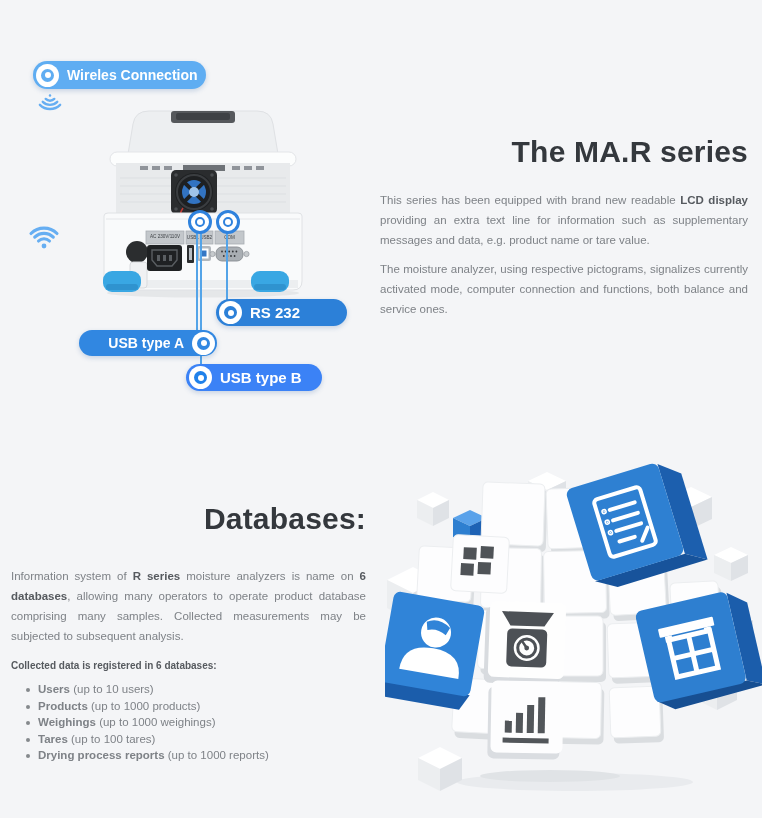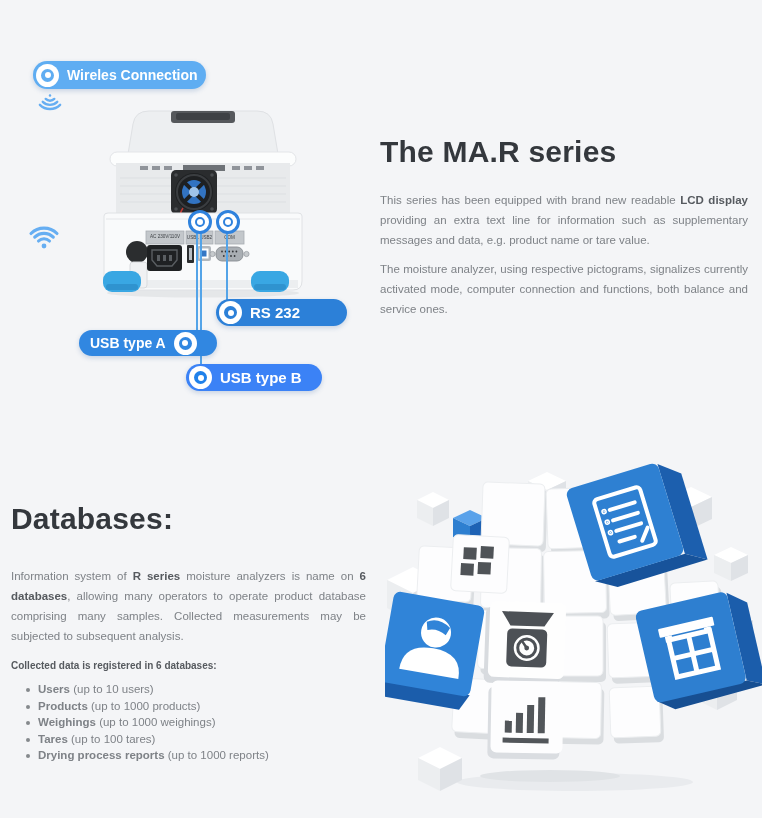--- a/index.html
+++ b/index.html
@@ -14,7 +14,7 @@
 
   
   .mar-text{position:absolute;left:380px;top:135px;width:368px;}
-  h1,h2{margin:0;font-size:30px;font-weight:700;color:#34383d;letter-spacing:.2px;}
+  h1,h2{margin:0;font-size:30px;font-weight:700;color:#34383d;letter-spacing:.2px;text-align:right;}
   h1{margin-bottom:21px;}
   .rich, p.body{font-size:11.5px;color:#7e8287;line-height:20px;text-align:justify;margin:0 0 9px 0;}
   .rich b, p.body b, .bold-dark{color:#565a5f;font-weight:700;}

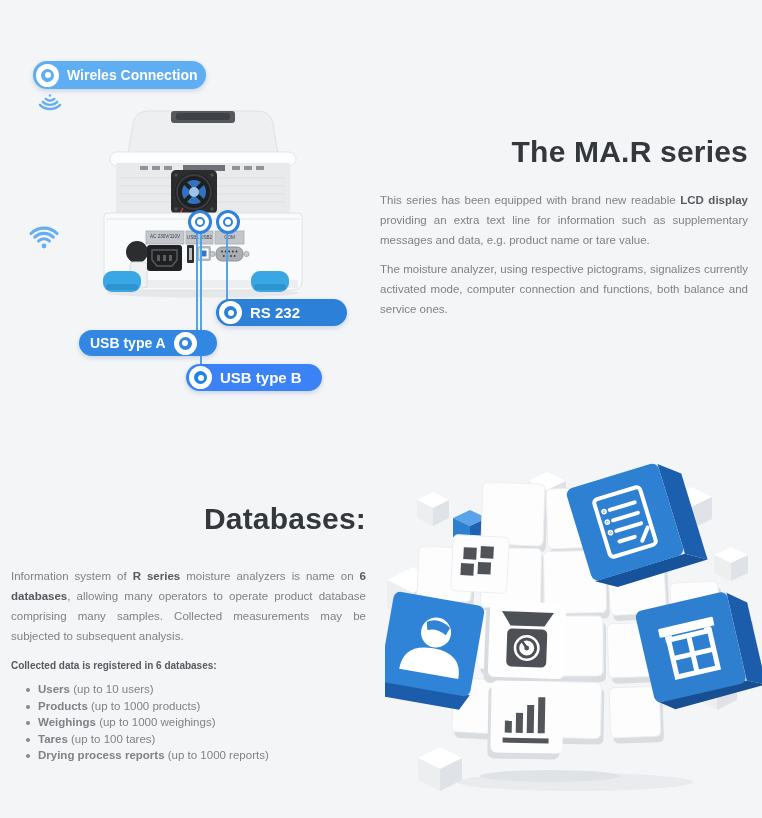--- a/index.html
+++ b/index.html
@@ -38,7 +38,7 @@
   .ring .r3{width:6px;height:6px;border-radius:50%;background:#fff;}
   #pill-wireless{left:33px;top:61px;width:173px;height:28px;background:#5fadf2;text-align:right;--pc:#5fadf2;}
   #pill-rs232{left:216px;top:299px;width:131px;height:27px;background:#2c80d8;--pc:#2c80d8;font-size:15px;}
-  #pill-usba{left:79px;top:330px;width:138px;height:26px;background:#3187e1;--pc:#3187e1;justify-content:flex-start;}
+  #pill-usba{left:79px;top:330px;width:138px;height:26px;background:#3187e1;--pc:#3187e1;justify-content:flex-end;}
   #pill-usba .ring{margin-left:0;margin-right:2px;}
   #pill-usba .label{padding:0 8px 1px 11px;}
   #pill-usbb{left:186px;top:364px;width:136px;height:27px;background:#3b82f6;--pc:#2081ea;font-size:15px;}

